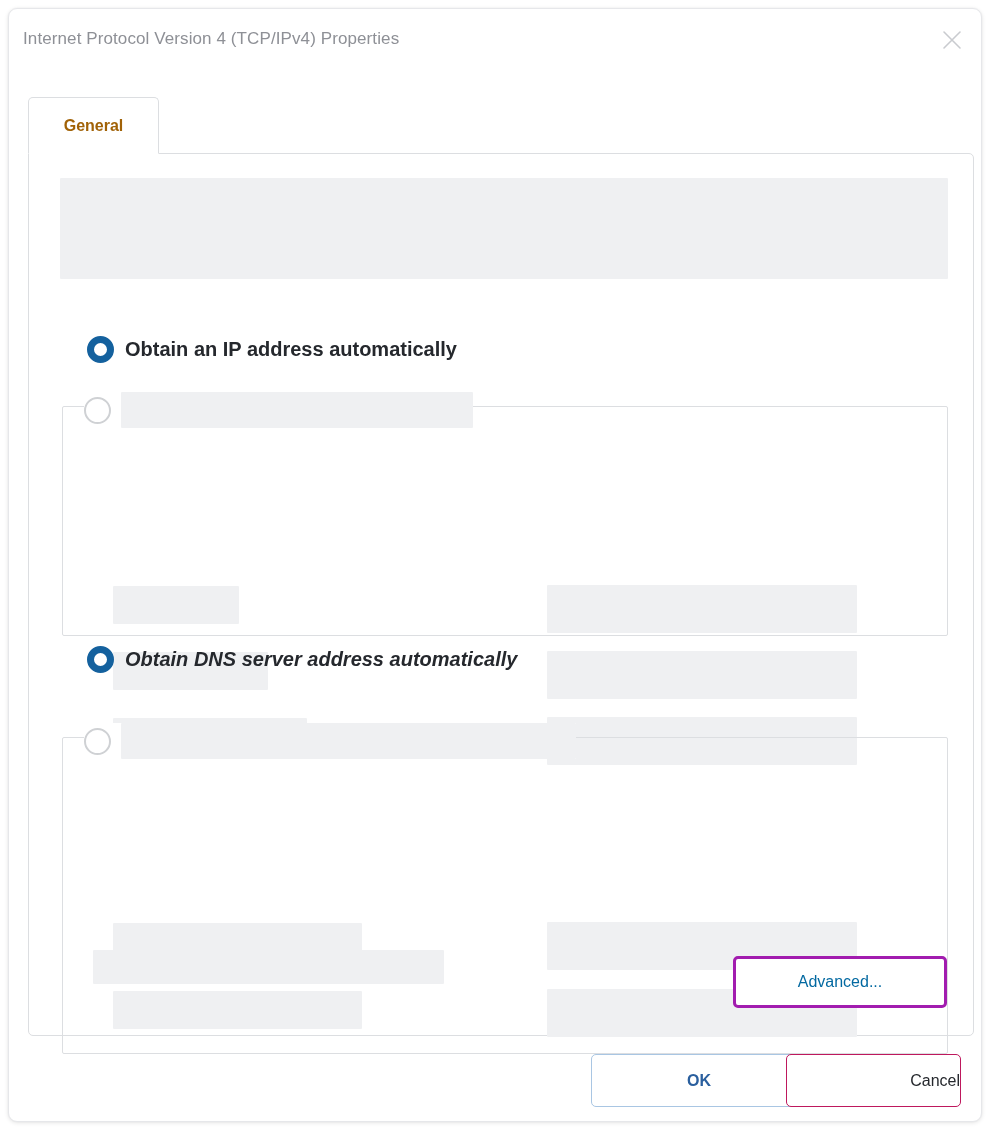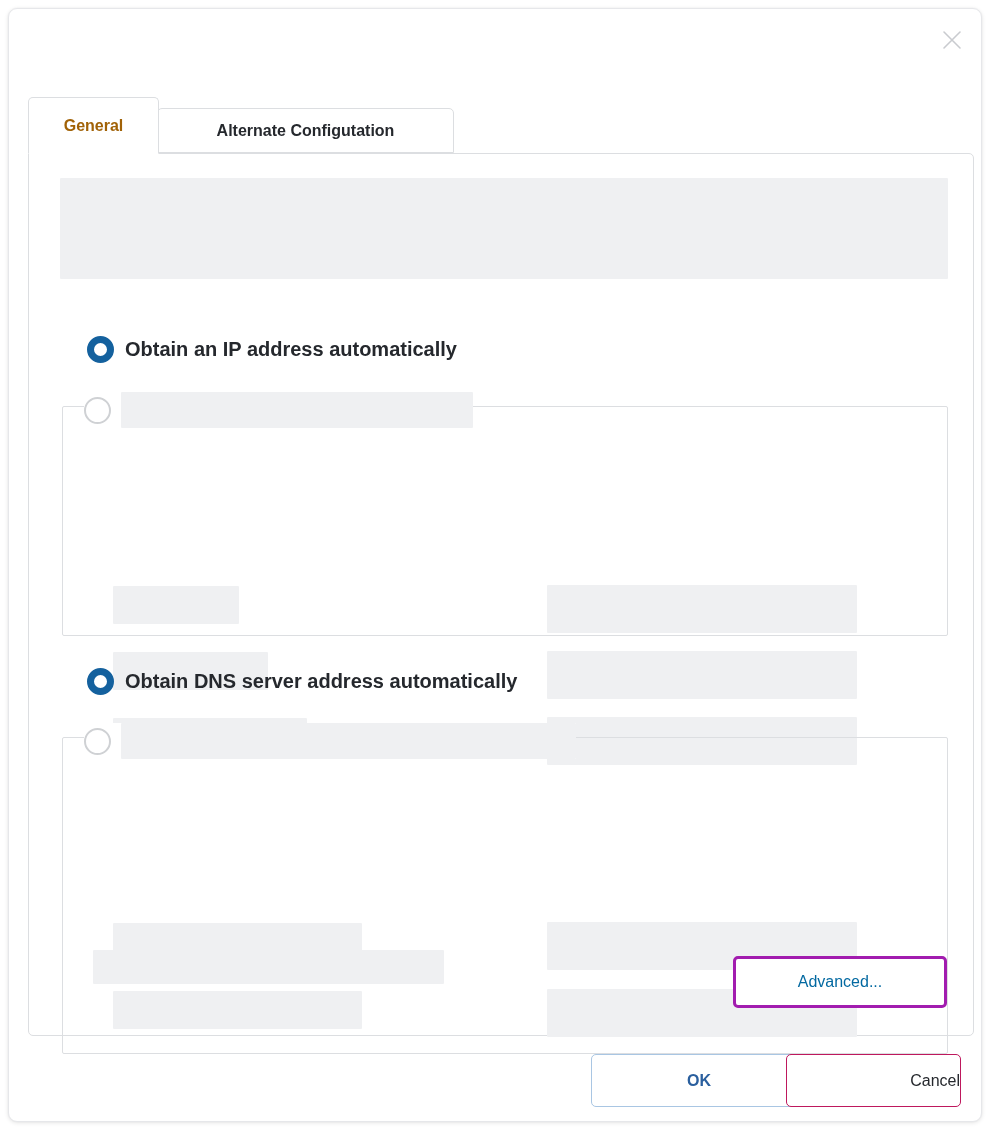--- a/index.html
+++ b/index.html
@@ -262,6 +262,7 @@
 <div class="dialog">
 
   <div class="titlebar">
+    <div class="dialog-title">Internet Protocol Version 4 (TCP/IPv4) Properties</div>
     <div class="close-btn">
       <svg width="22" height="22" viewBox="0 0 22 22" aria-hidden="true">
         <path d="M3 3 L19 19 M19 3 L3 19" stroke="#c9cbcf" stroke-width="1.6" fill="none" stroke-linecap="round"></path>

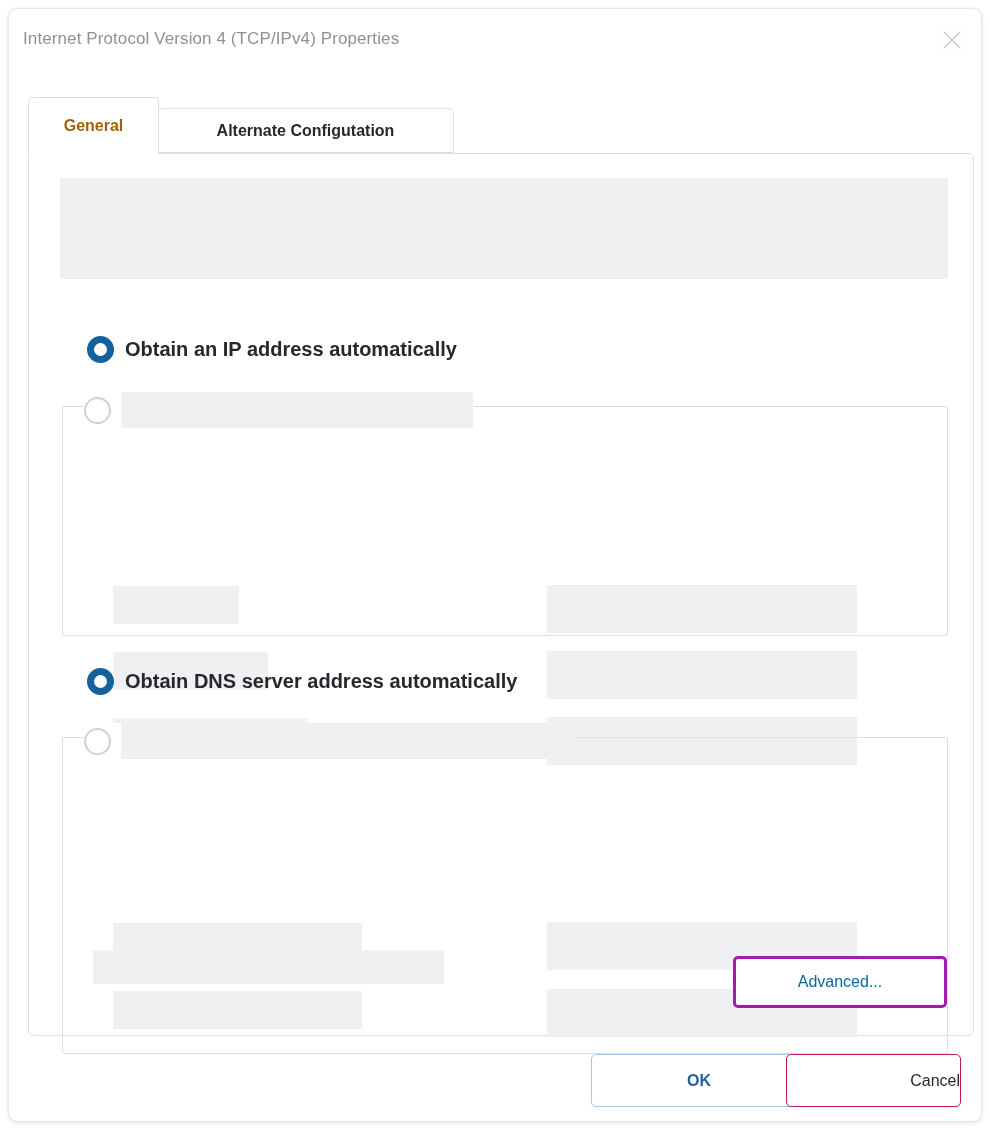--- a/index.html
+++ b/index.html
@@ -274,9 +274,6 @@
     <div class="tab tab-general">
       <span class="tab-label">General</span>
     </div>
-    <div class="tab tab-alternate">
-      <span class="tab-label">Alternate Configutation</span>
-    </div>
   </div>
 
   <div class="panel">

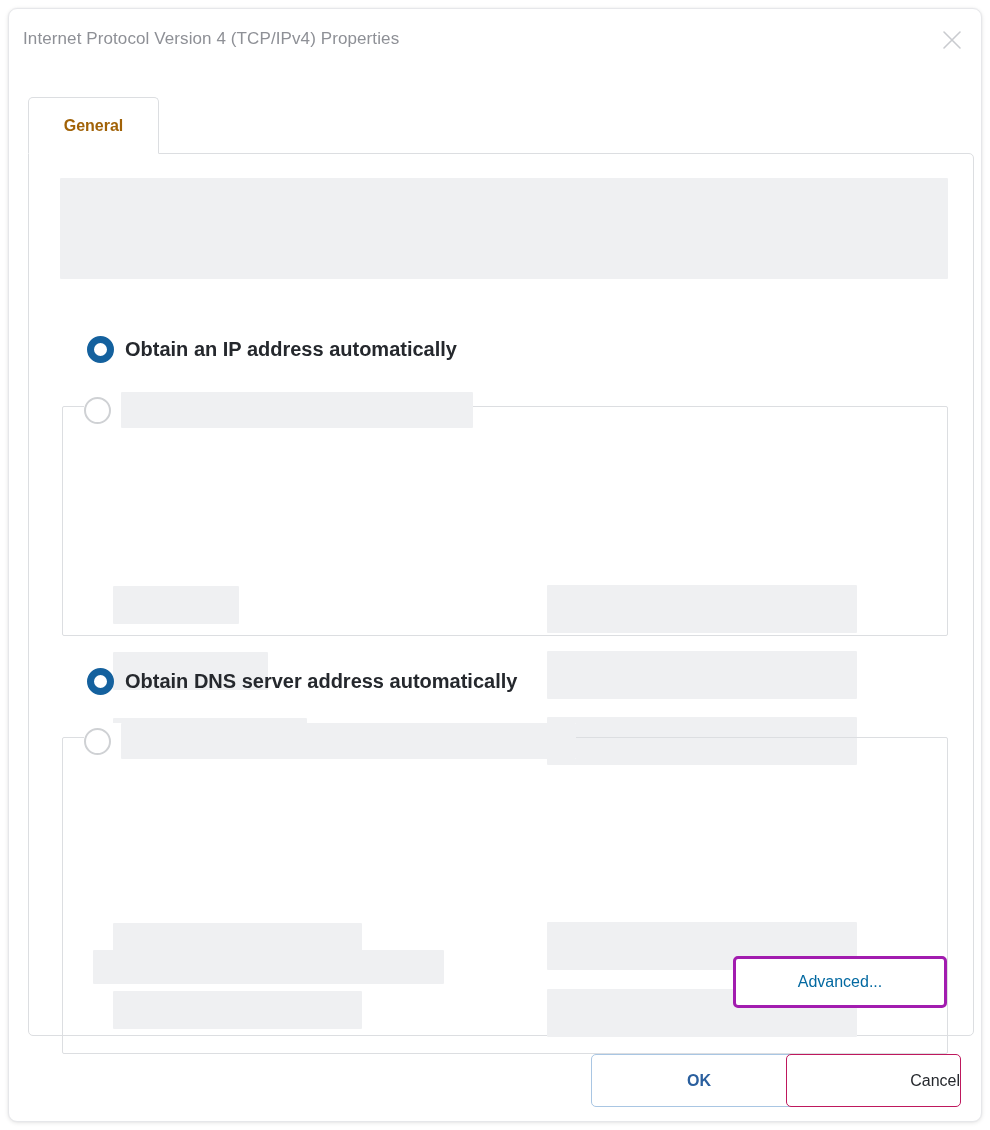--- a/index.html
+++ b/index.html
@@ -157,7 +157,7 @@
   }
 
   .radio-ip-auto  { left: 58px; top: 182px; }
-  .radio-dns-auto { left: 58px; top: 514px; }
+  .radio-dns-auto { left: 58px; top: 492px; font-style: italic; }
 
   
   .groupbox {

